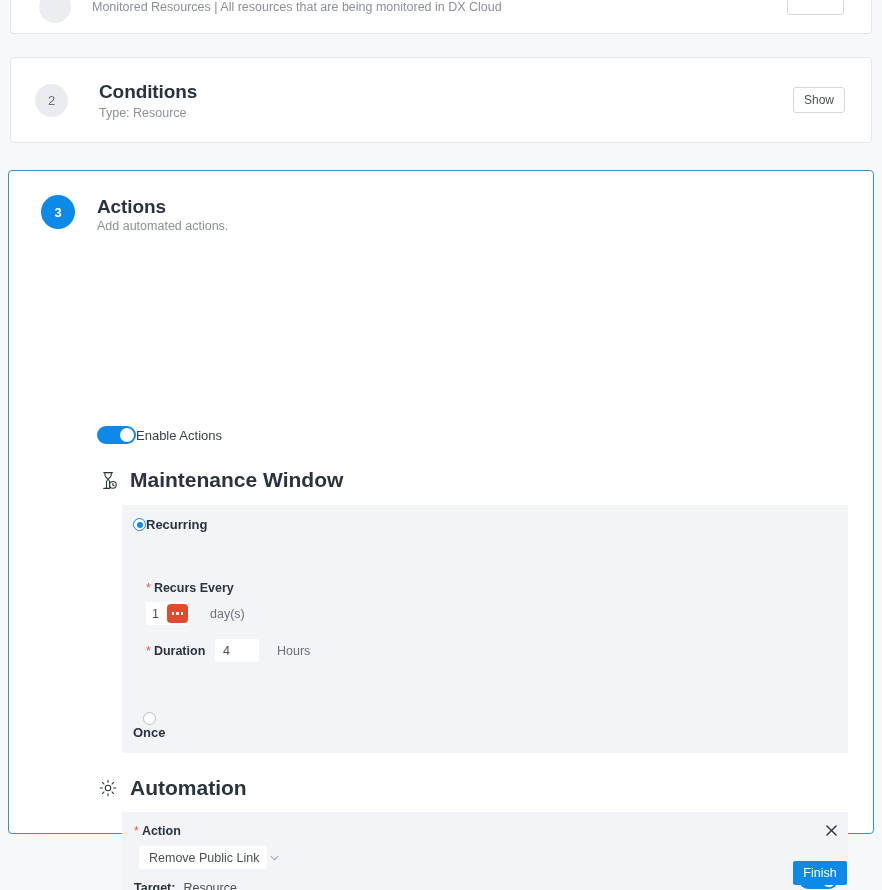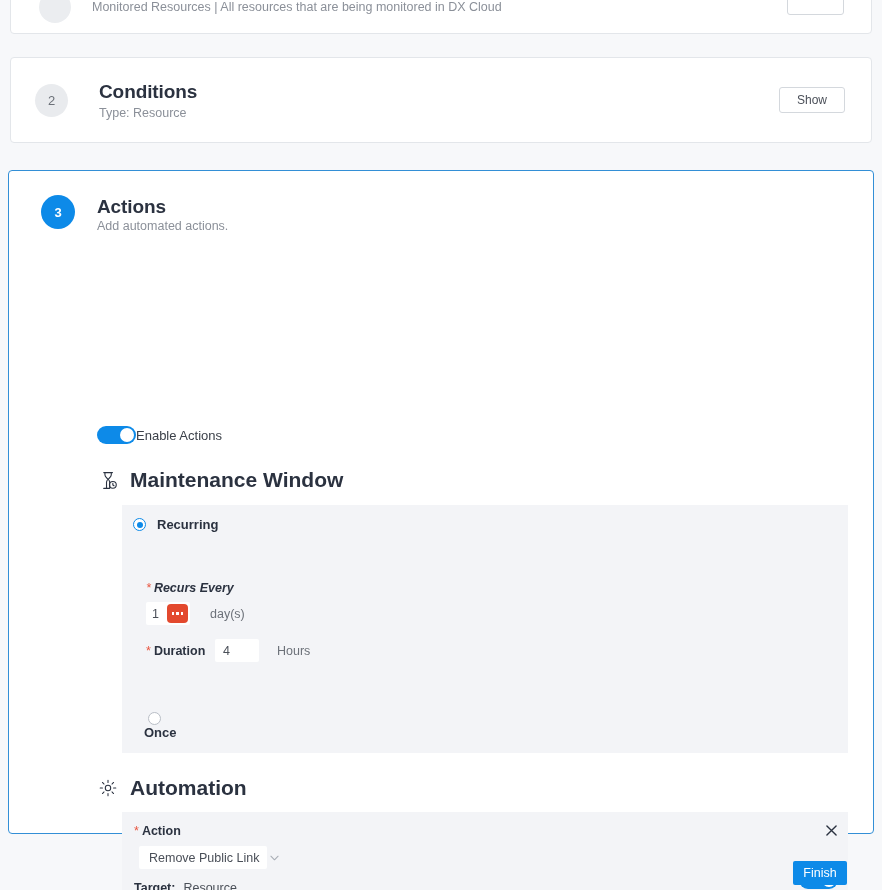--- a/index.html
+++ b/index.html
@@ -111,7 +111,7 @@
     position: absolute;
     right: 26px;
     top: 29px;
-    width: 66px;
+    width: 52px;
     height: 26px;
     border: 1px solid #d4d8dd;
     border-radius: 3px;

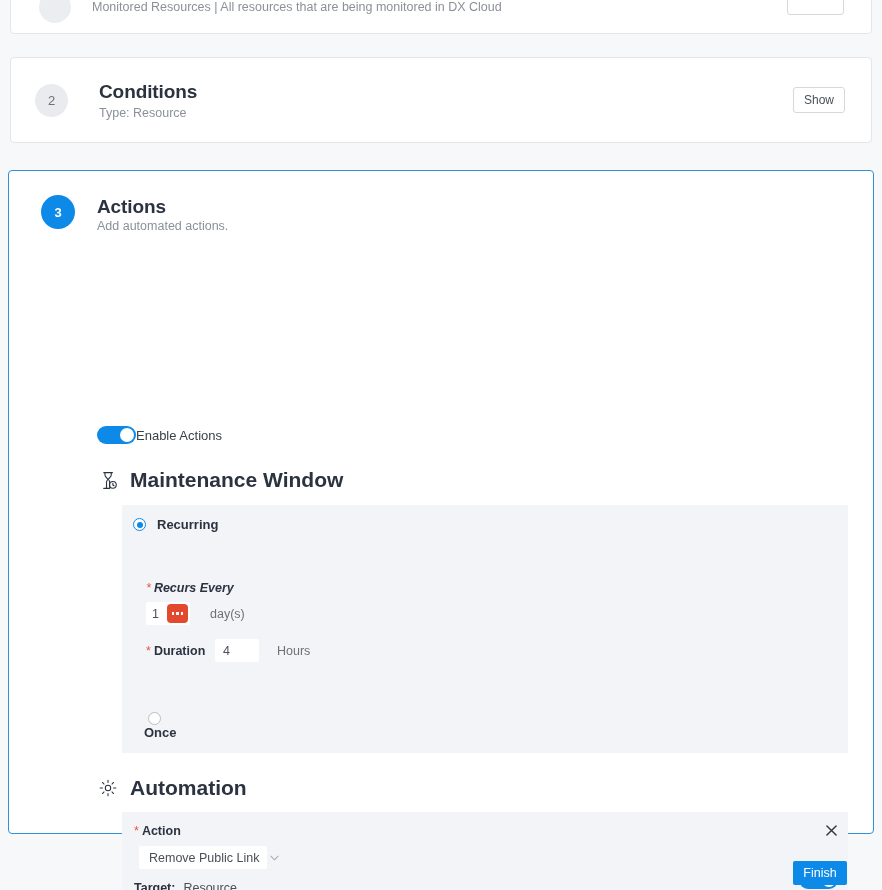--- a/index.html
+++ b/index.html
@@ -246,7 +246,6 @@
     background: #0d8ae8;
   }
   .radio-row .r-label {
-    margin-left: 11px;
     font-size: 13px;
     font-weight: bold;
     color: #2b3240;

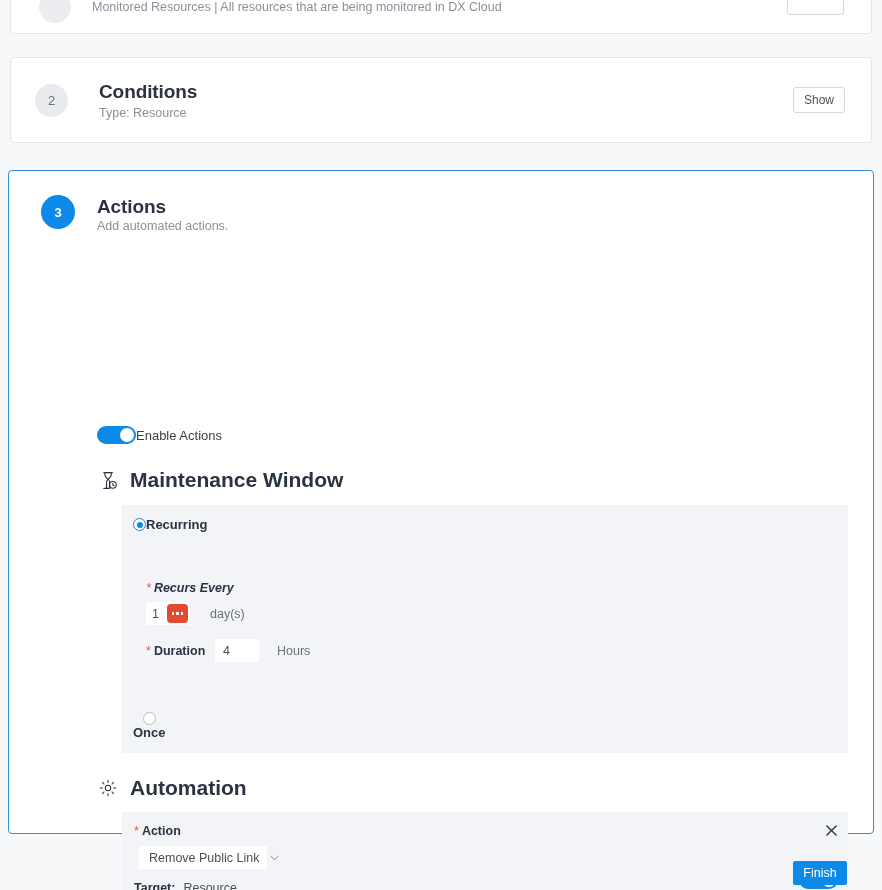--- a/index.html
+++ b/index.html
@@ -313,7 +313,7 @@
   #row-frequency .req-label { width: 66px; }
   #row-frequency .field-select { width: 96px; margin-left: 4px; }
 
-  #label-recurs  { left: 137px; top: 410px; font-style: italic; }
+  #label-recurs  { left: 137px; top: 410px; }
 
   #row-recurs-input { left: 137px; top: 431px; }
   .spin-field {

